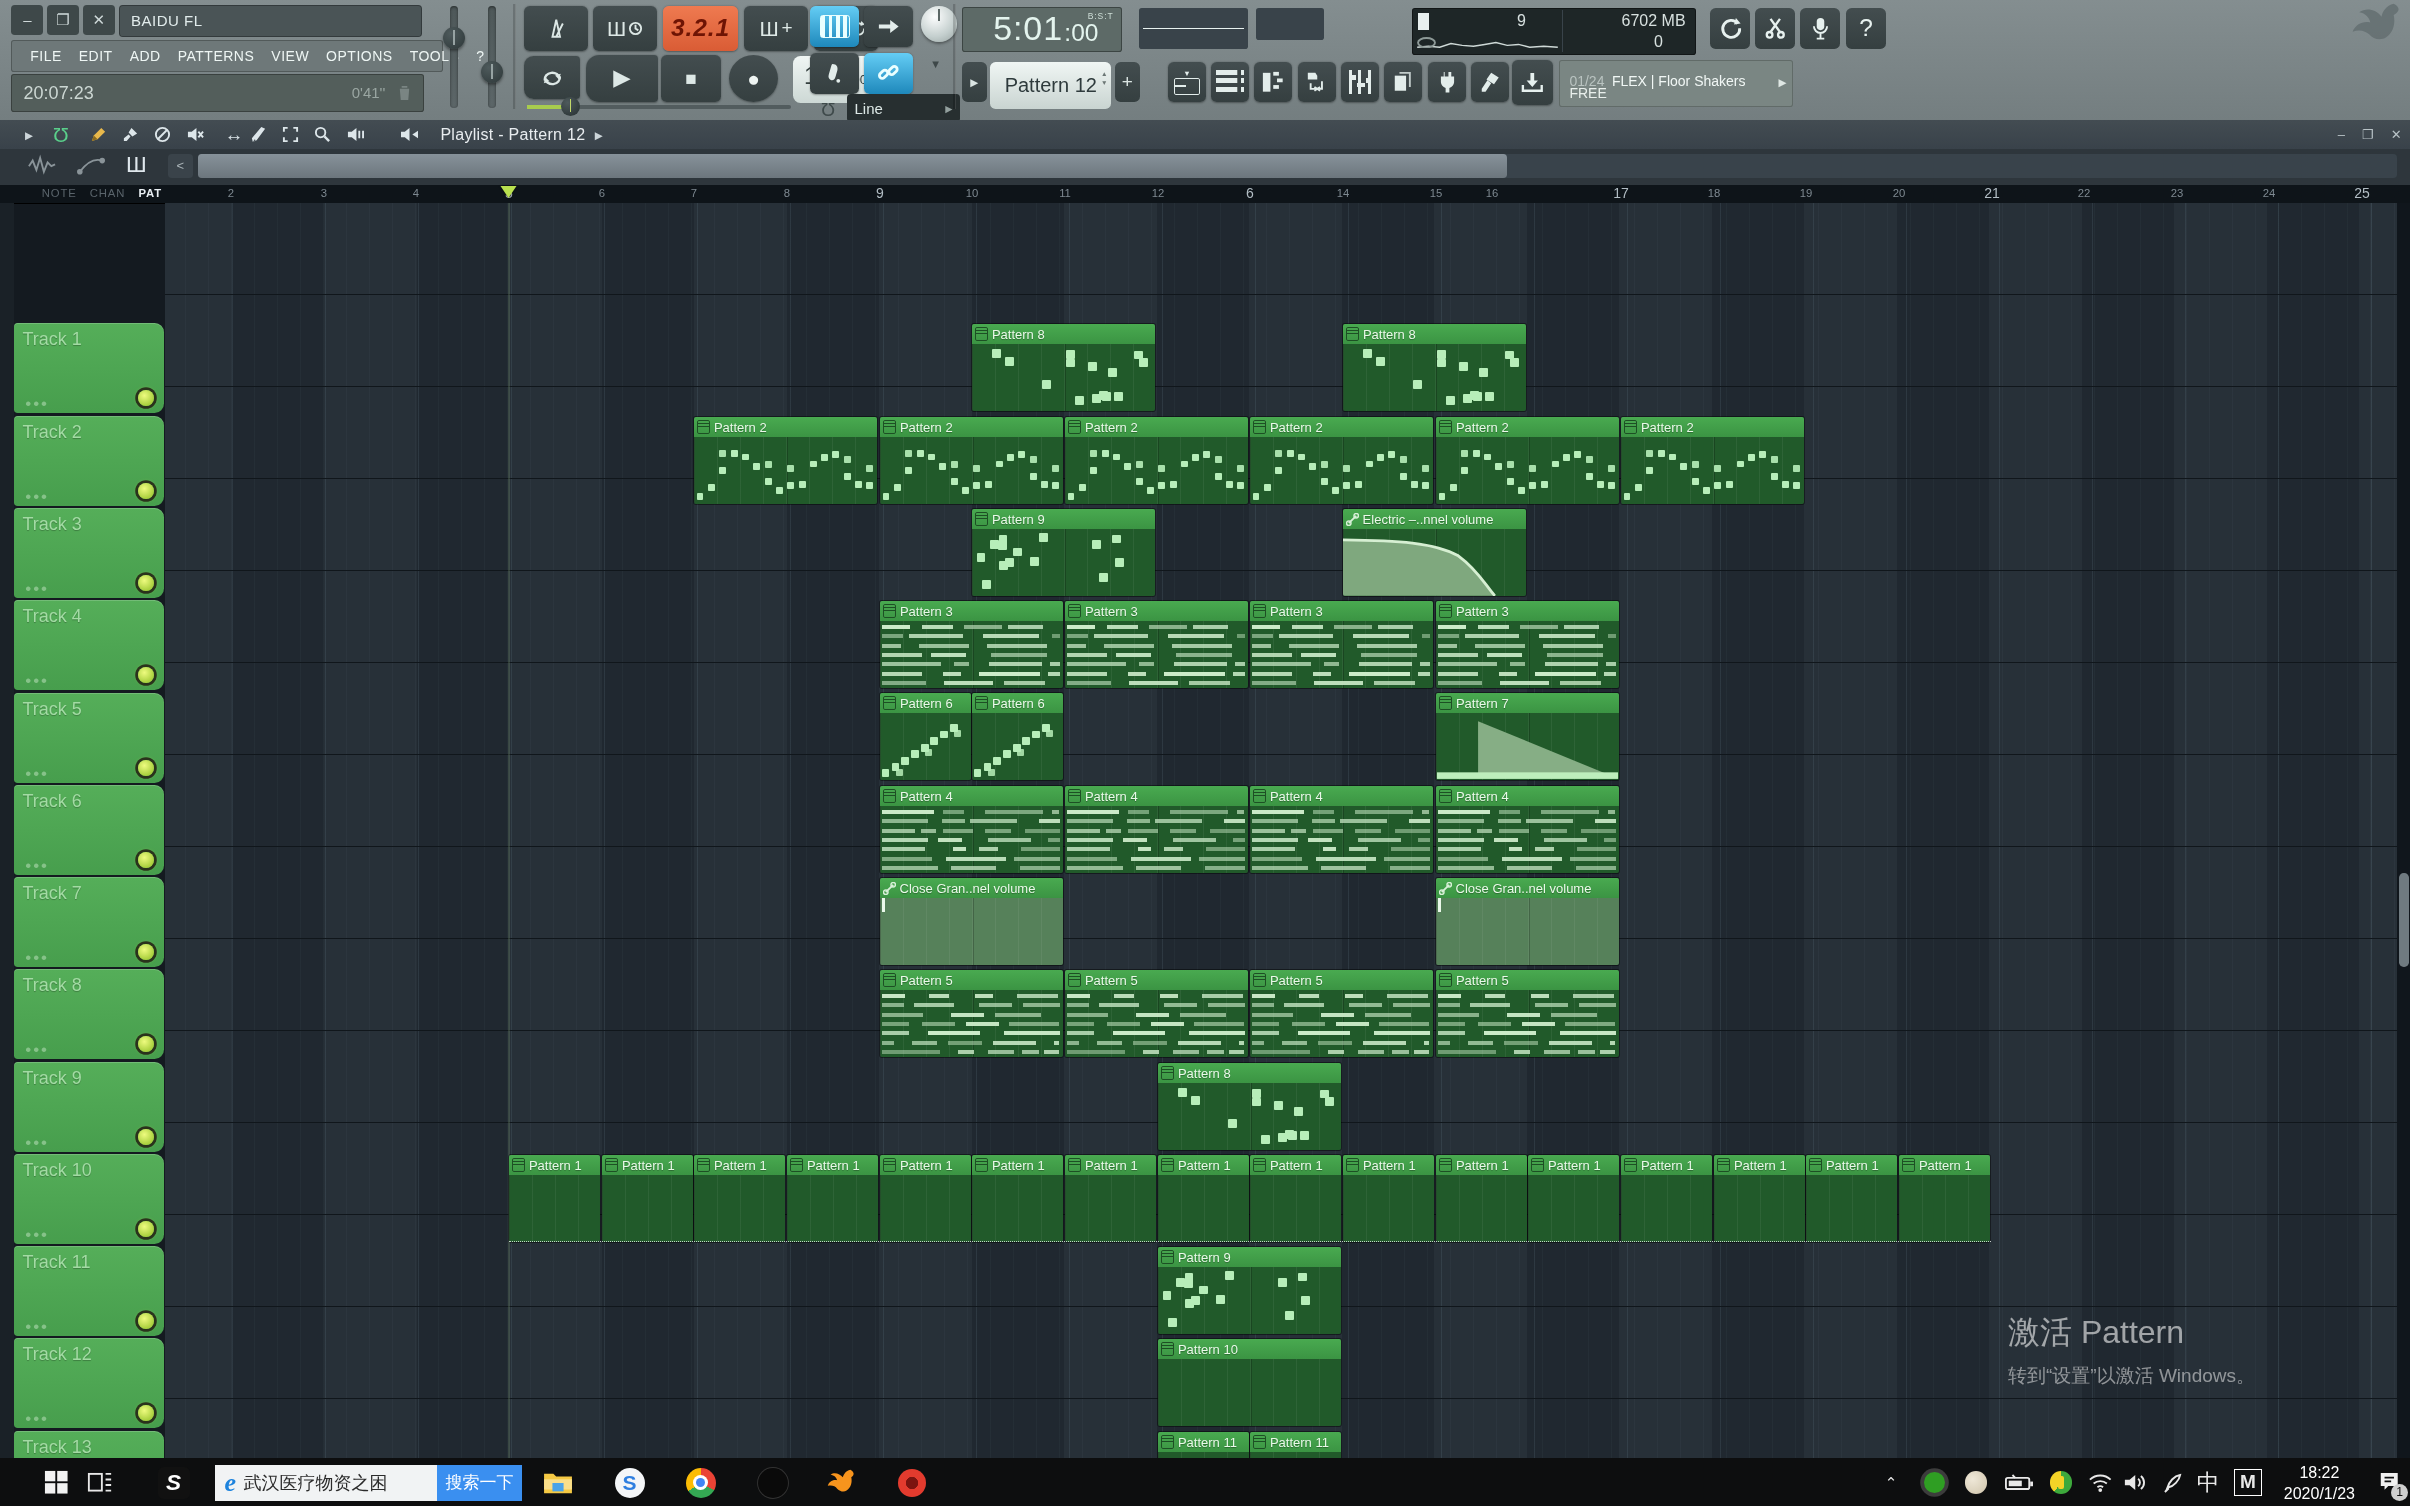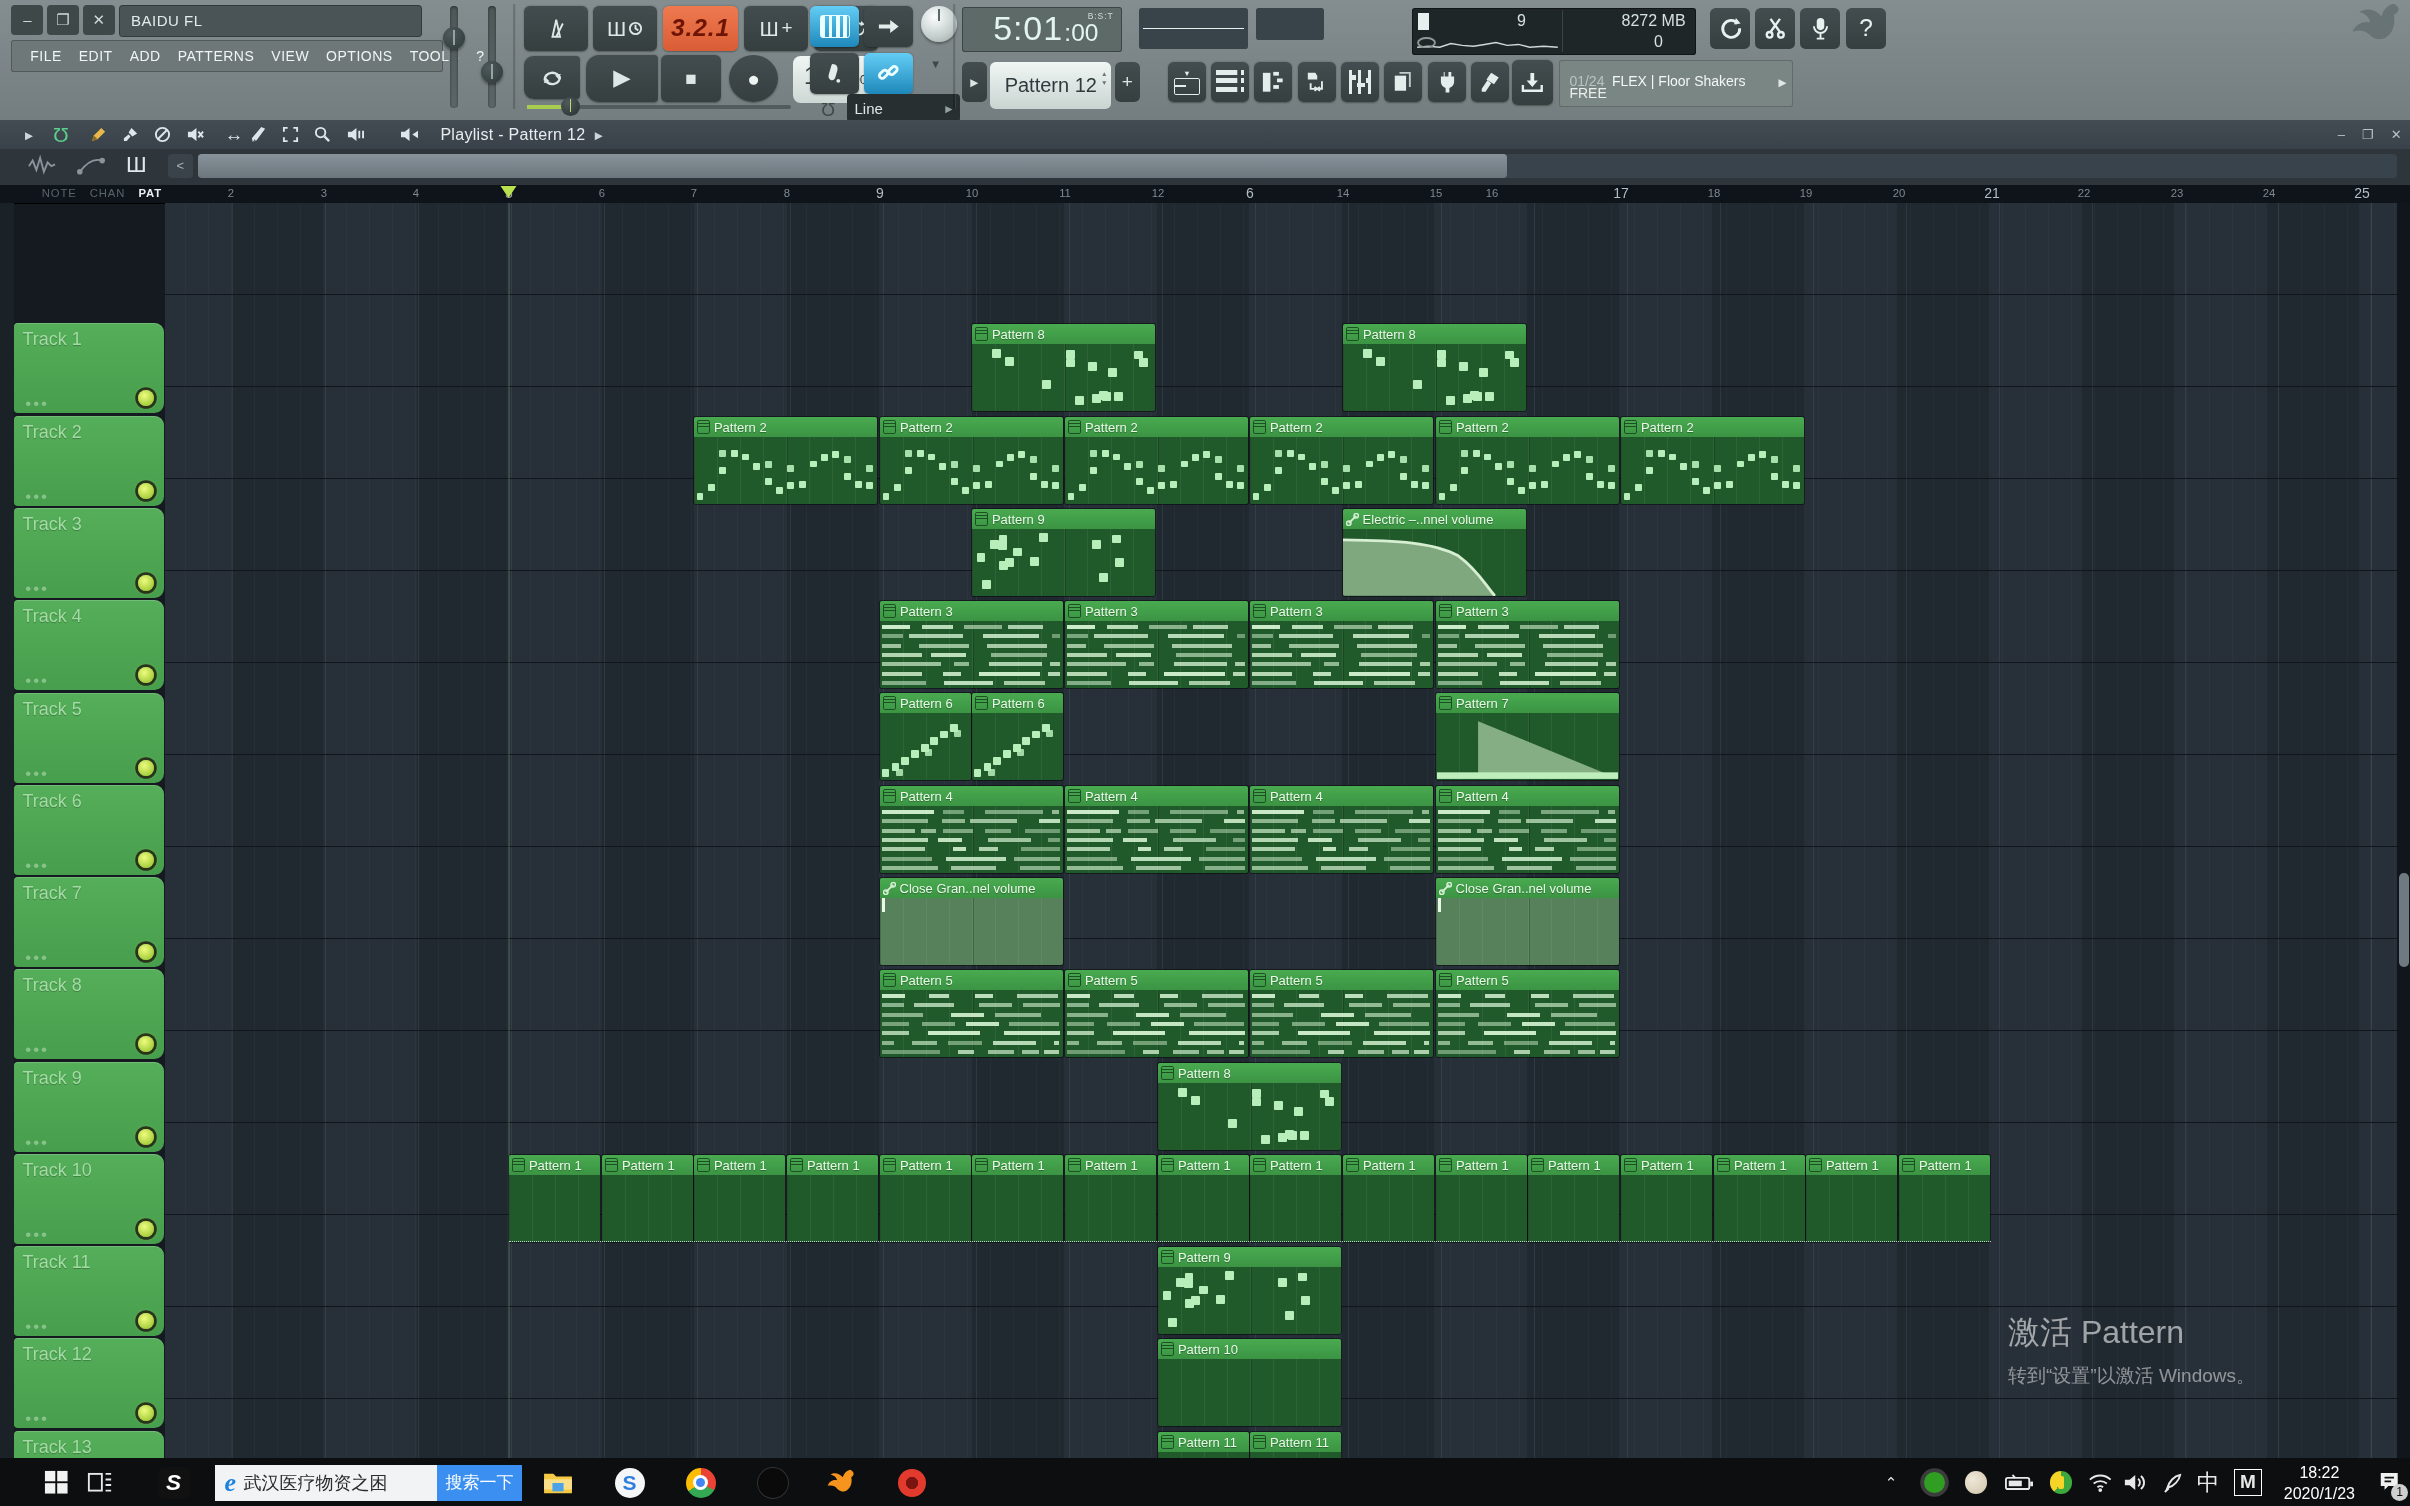--- a/index.html
+++ b/index.html
@@ -322,7 +322,7 @@
           <polyline fill="none" stroke="#cfd9d7" stroke-width="1.5" points="0,12 12,11 24,12 36,8 48,10 60,11 72,9 84,7 96,10 108,9 120,12 135,11 150,12"></polyline>
         </svg>
       <div class="div"></div>
-      <div class="mem">8272 MB</div>
+      <div class="mem">6702 MB</div>
       <div class="poly">0</div>
       <svg style="position:absolute;right:7.5px;bottom:5.6px;" width="19" height="11.3" viewBox="0 0 20 12">
           <ellipse cx="10" cy="6" rx="9" ry="5" fill="none" stroke="#8d9997" stroke-width="2"></ellipse>

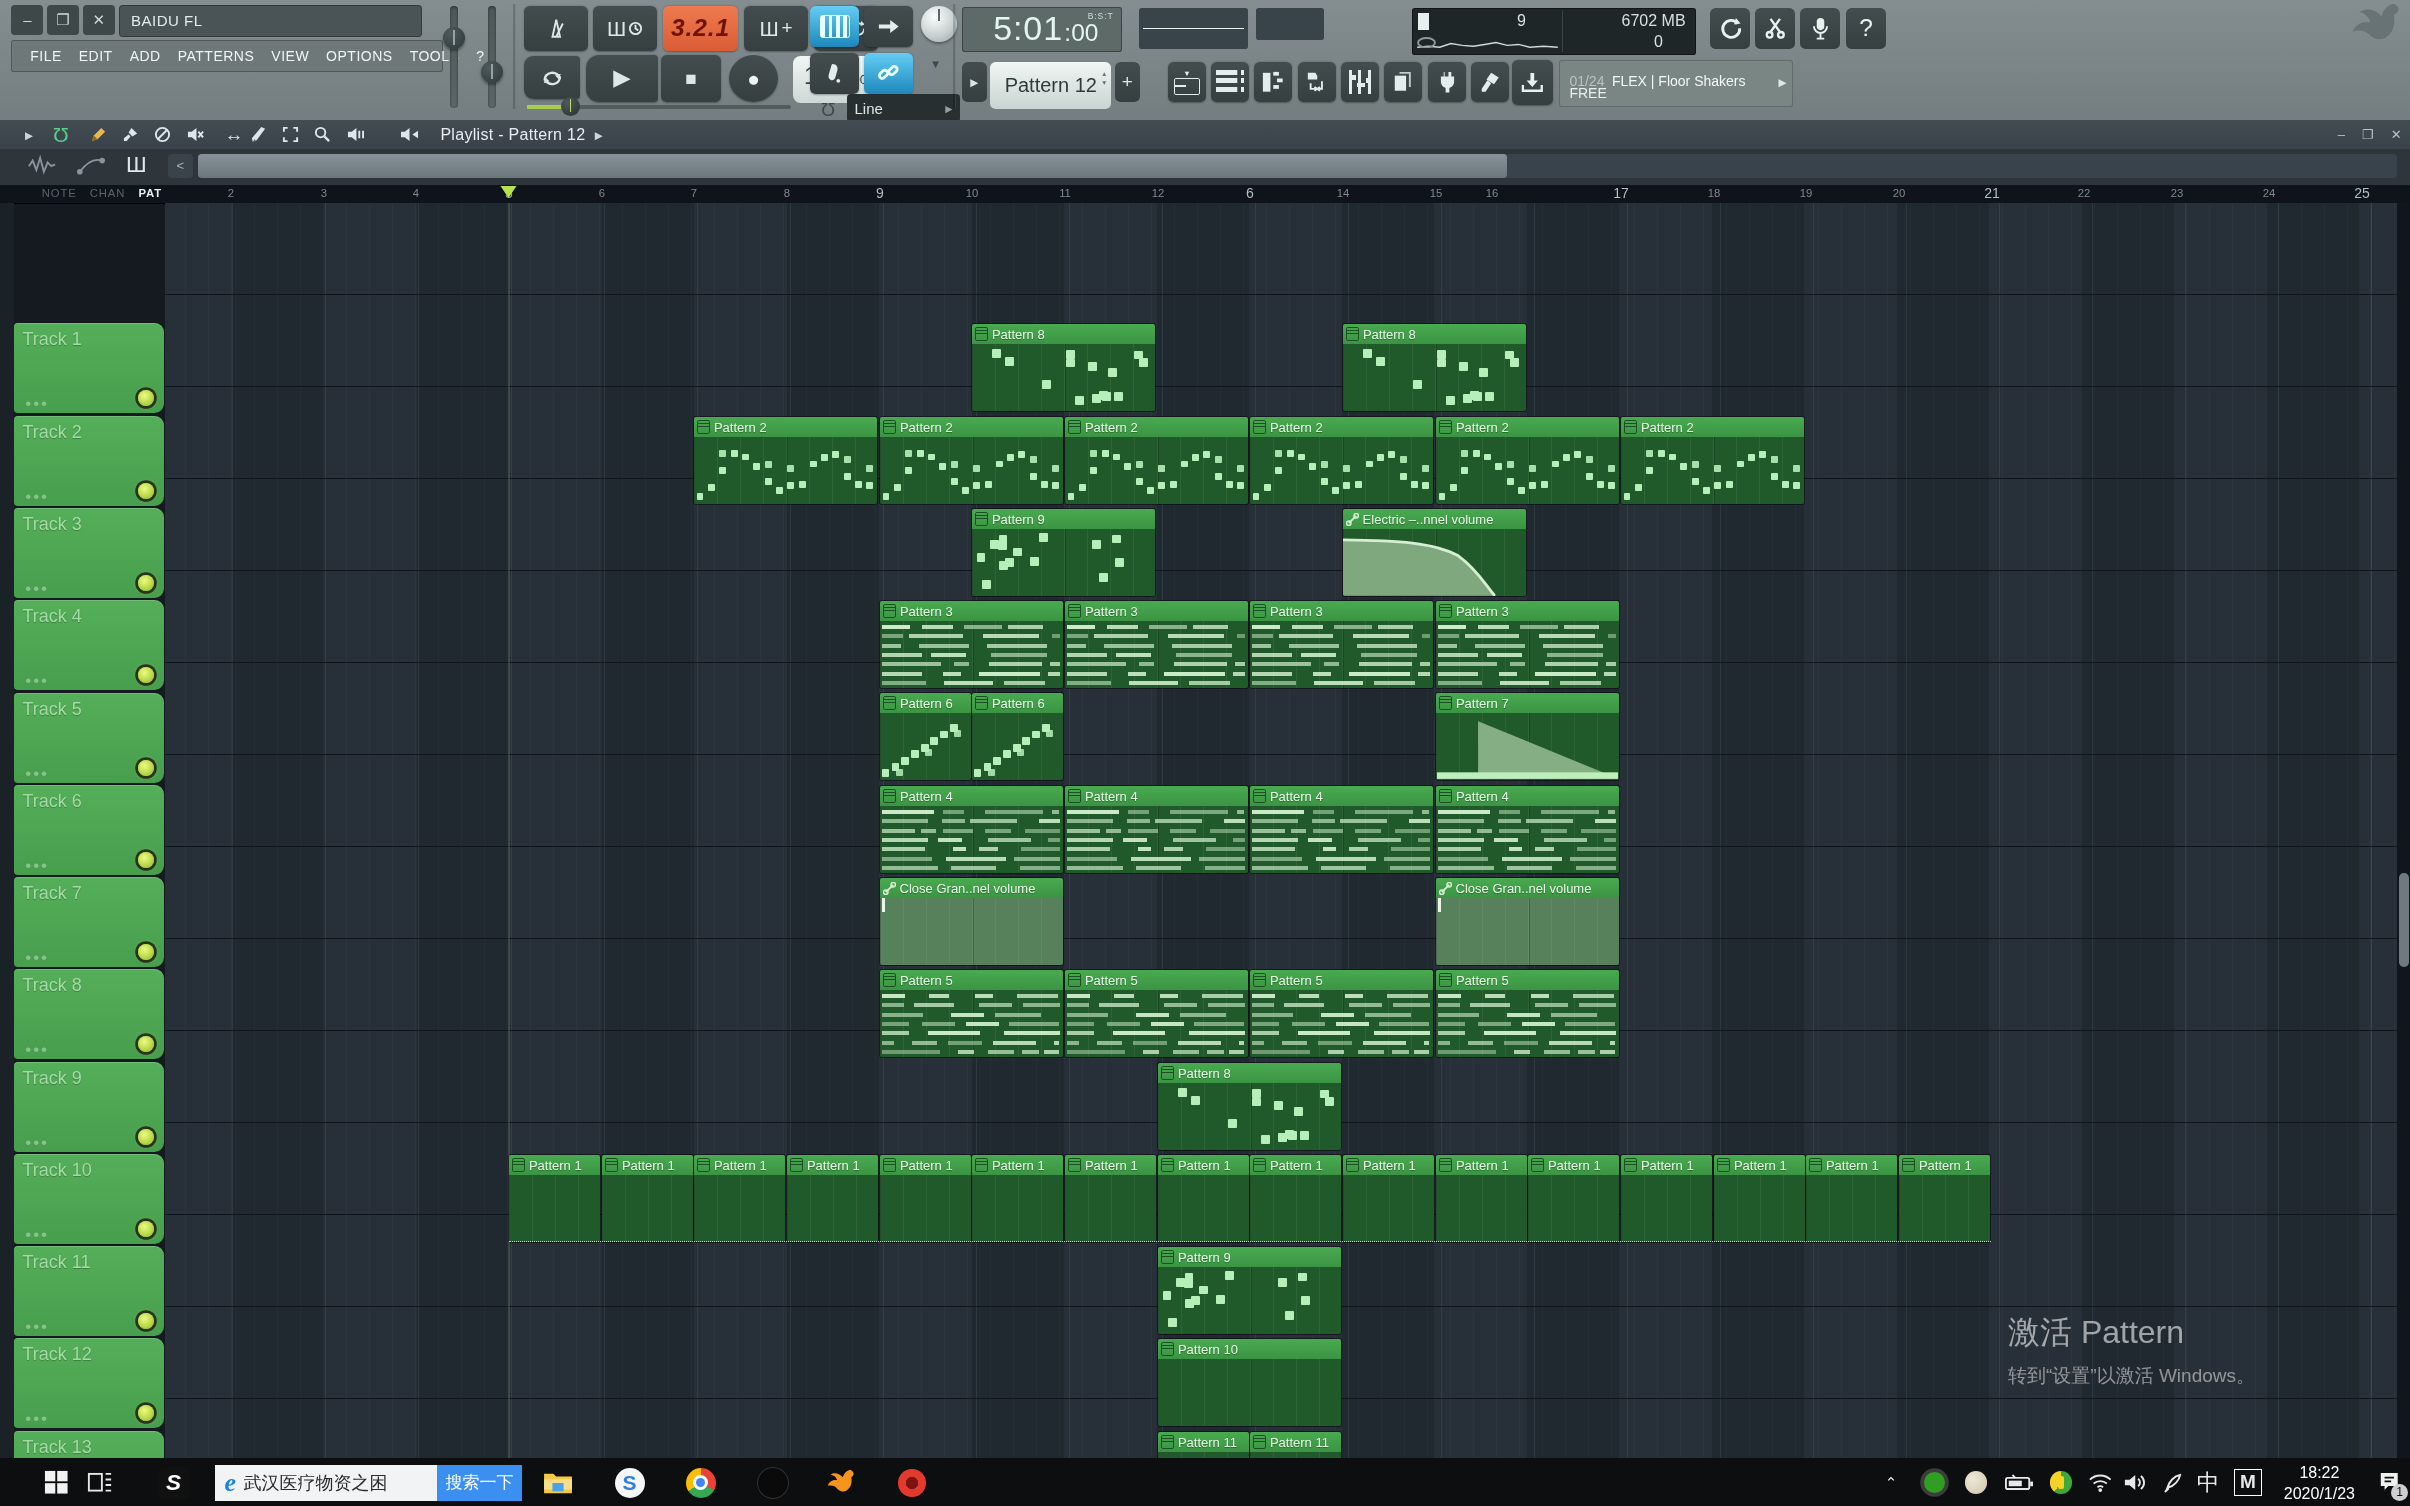--- a/index.html
+++ b/index.html
@@ -143,6 +143,13 @@
         <span class="menu-item">TOOLS</span>
         <span class="menu-item">?</span>
       </div>
+    <div id="timepanel">
+      <div id="tp-elapsed">20:07:23</div>
+      <div id="tp-len">0'41''</div>
+      <svg class="trash" width="15" height="17" viewBox="0 0 16 18">
+          <path fill="#9aa6a4" d="M3 5h10l-1 12H4L3 5zm2-3h6v2H5z"></path>
+        </svg>
+    </div>
 
     <div class="vslider" style="left:450px;">
         <div class="sknob" style="top:21px;"></div>

